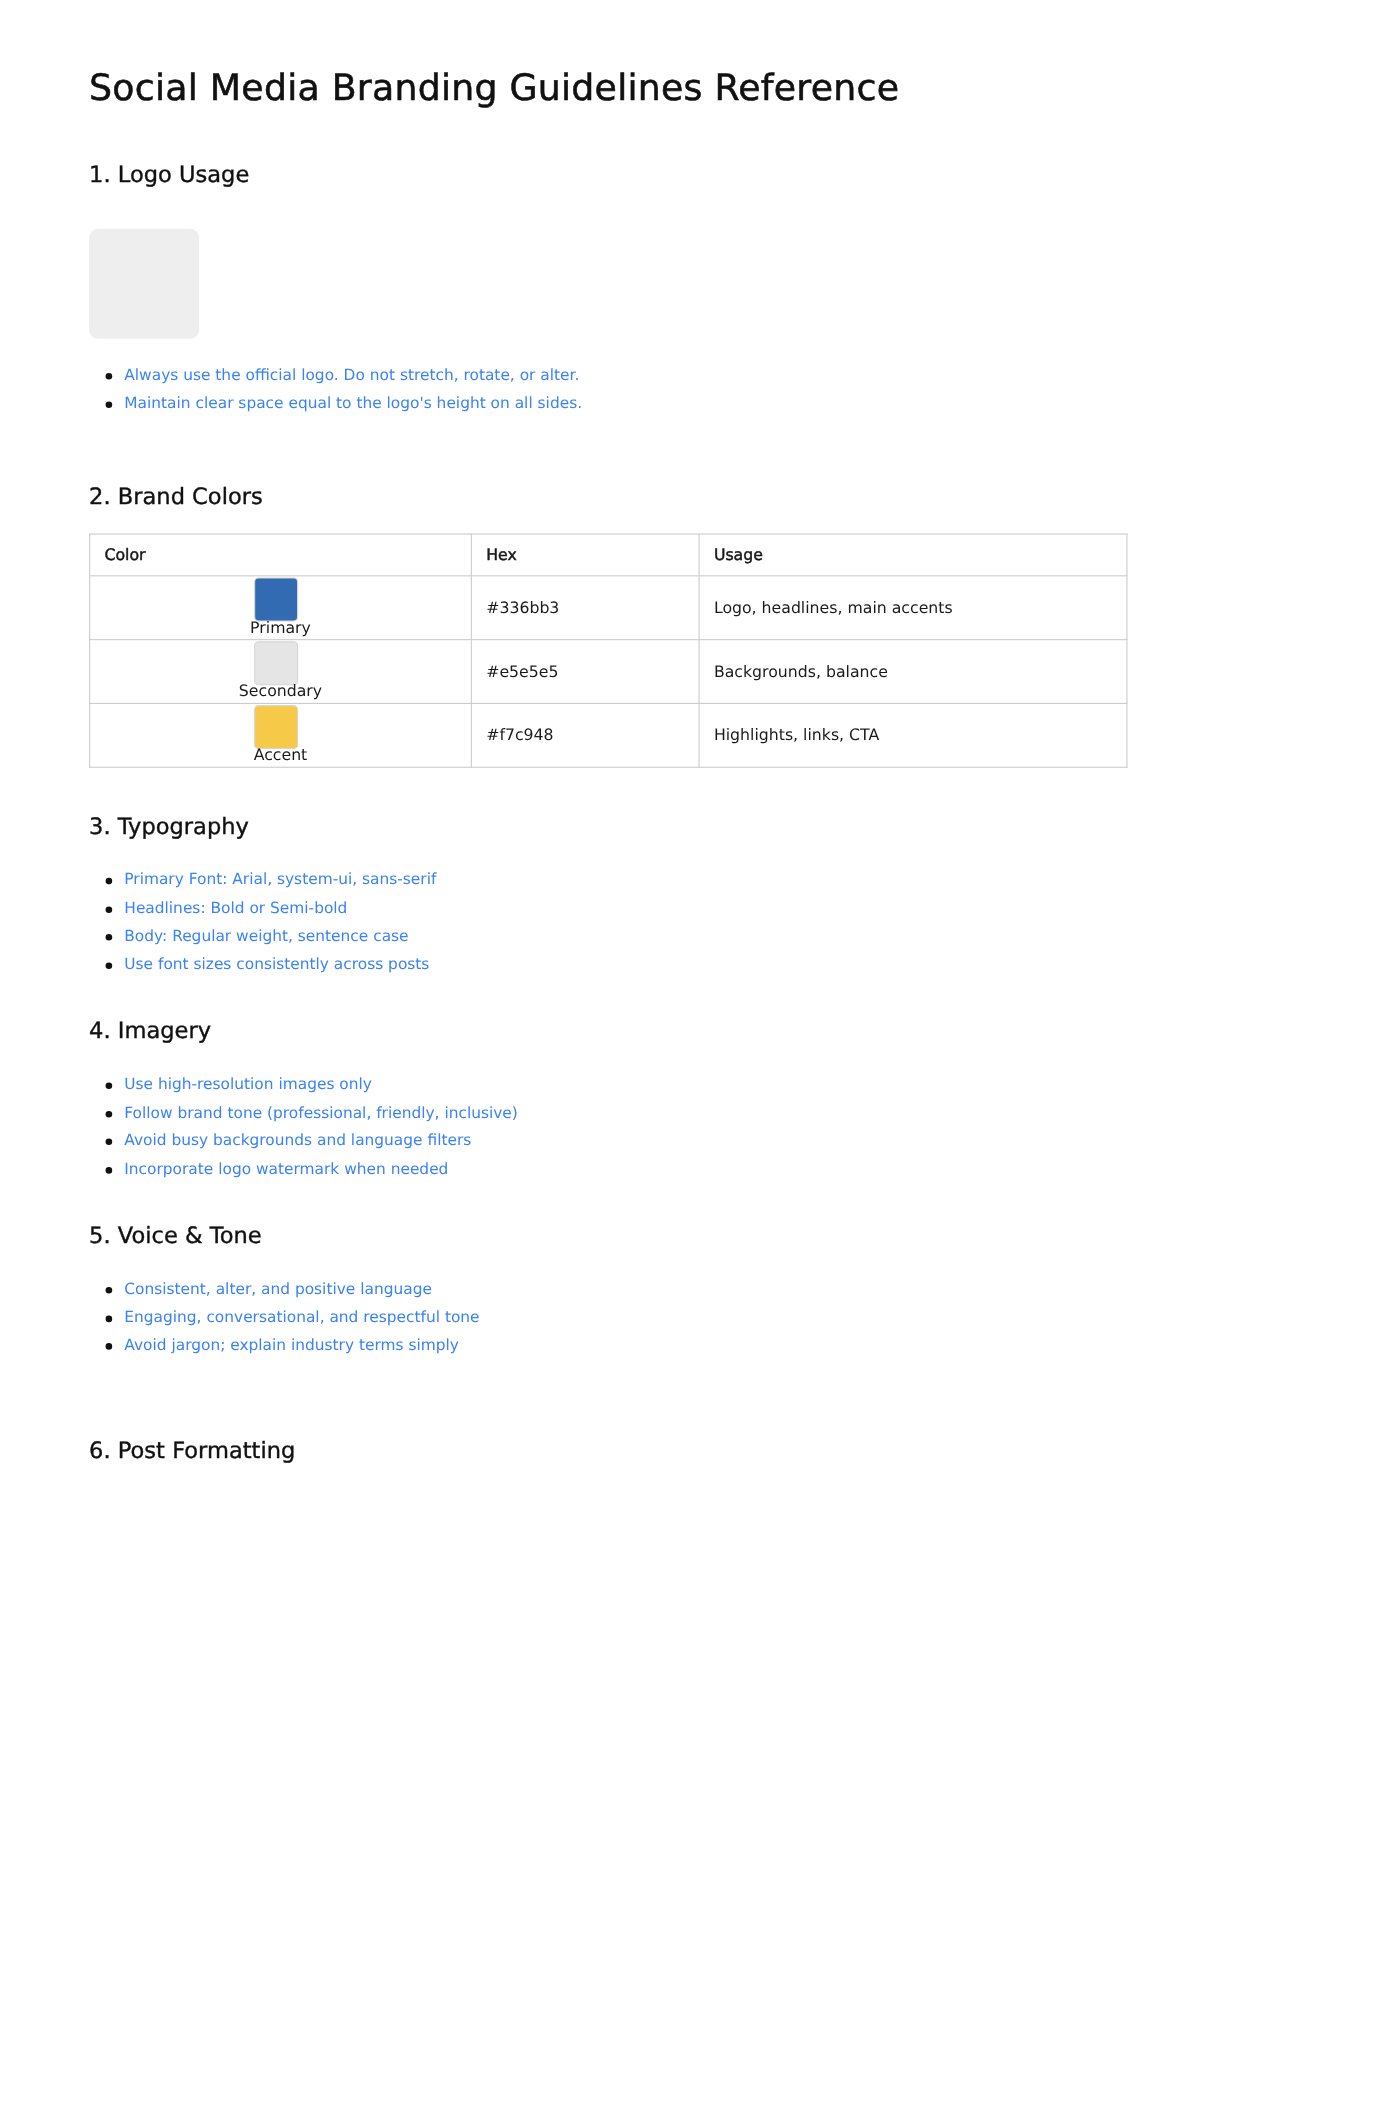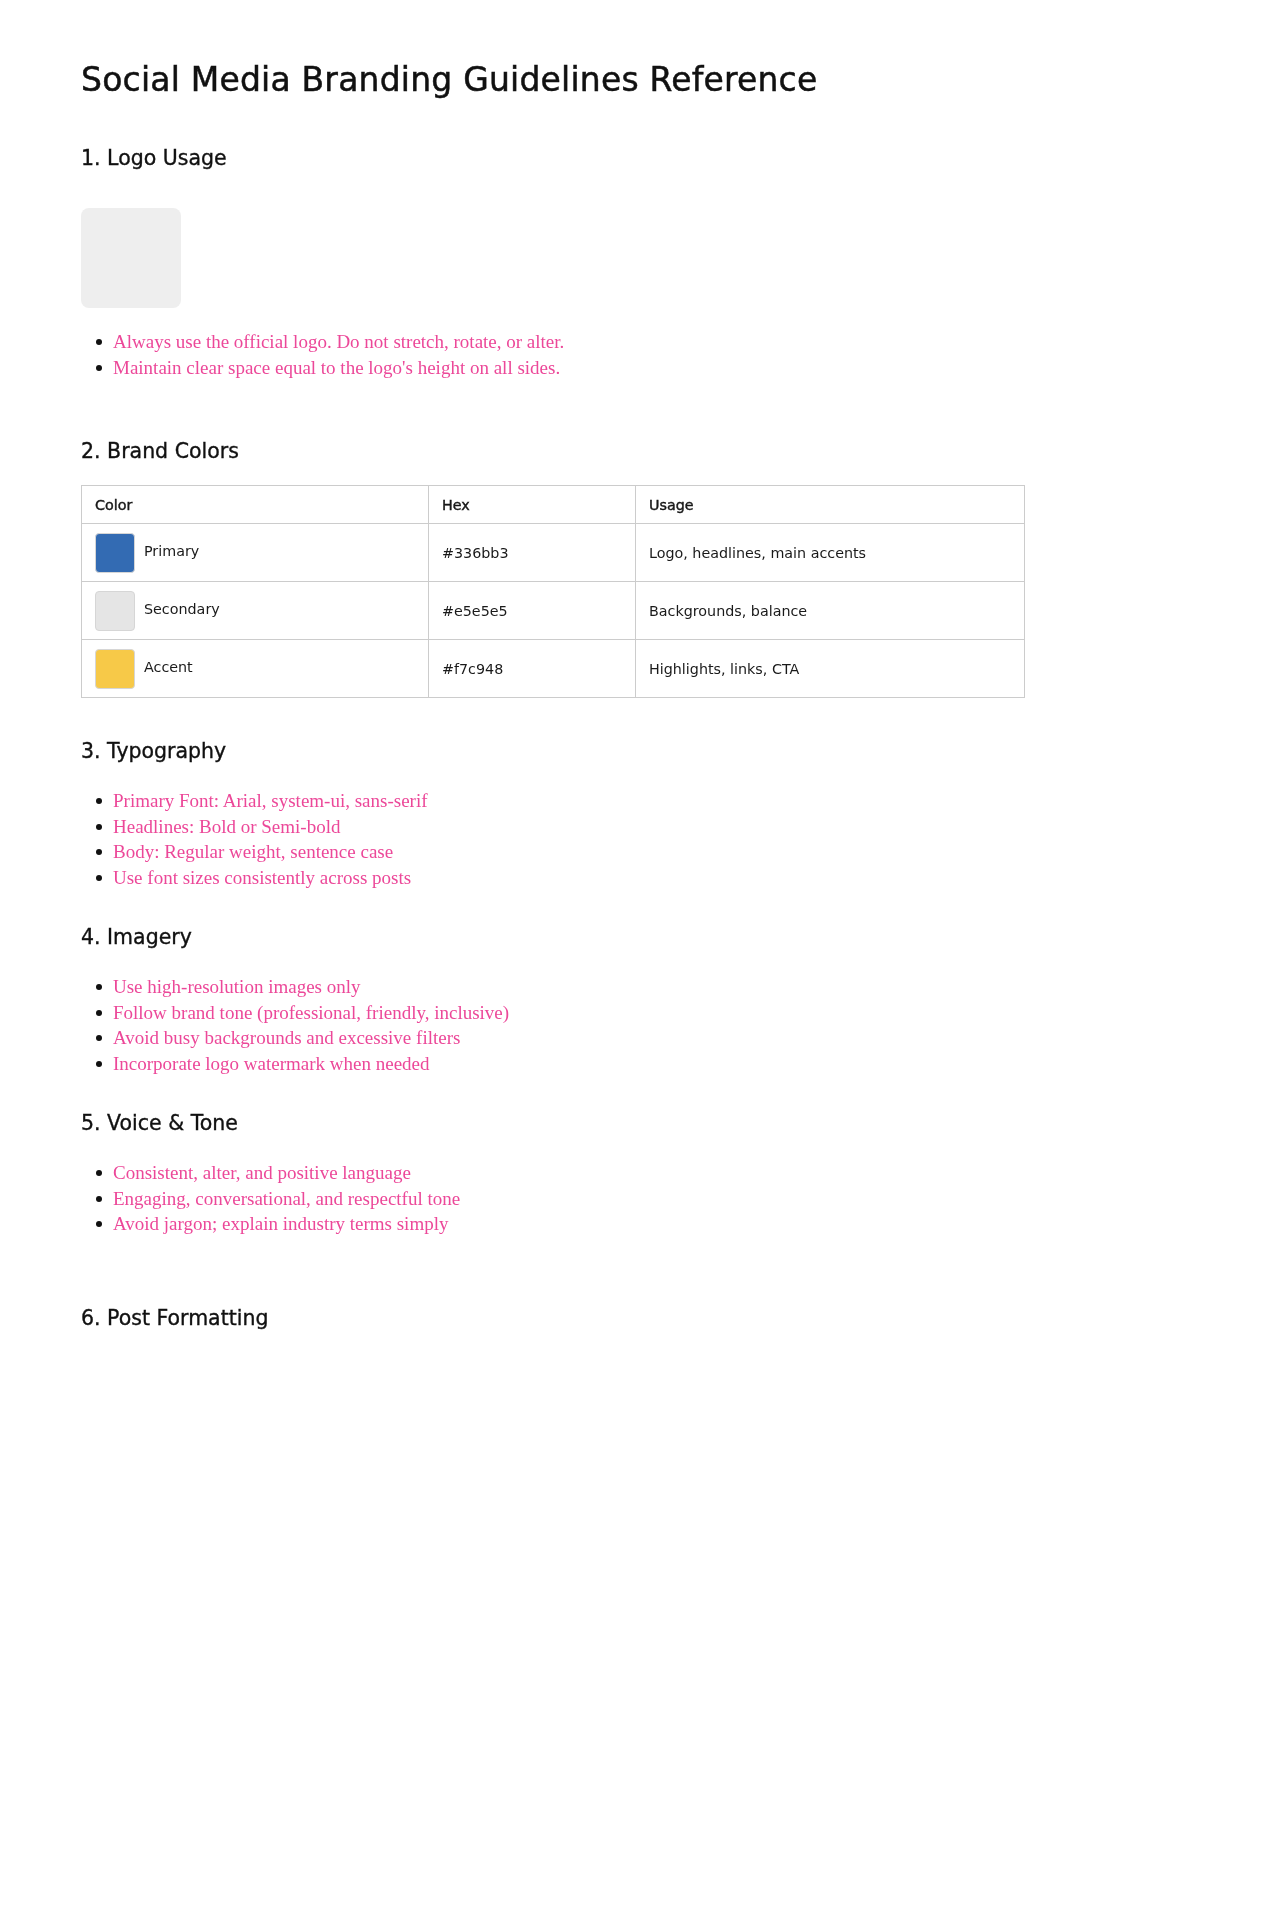--- a/index.html
+++ b/index.html
@@ -27,8 +27,8 @@
     list-style: none;
   }
   ul.list li {
-    position: relative; font-size: 19px; line-height: 25.6px; height: 25.6px;
-    white-space: nowrap; color: #ec4899; font-family: Liberation Serif, serif;
+    position: relative; font-size: 14px; line-height: 25.6px; height: 25.6px;
+    white-space: nowrap; color: #3b82f6;
   }
   ul.list li::before {
     content: ""; position: absolute; left: -17px; top: 10px;

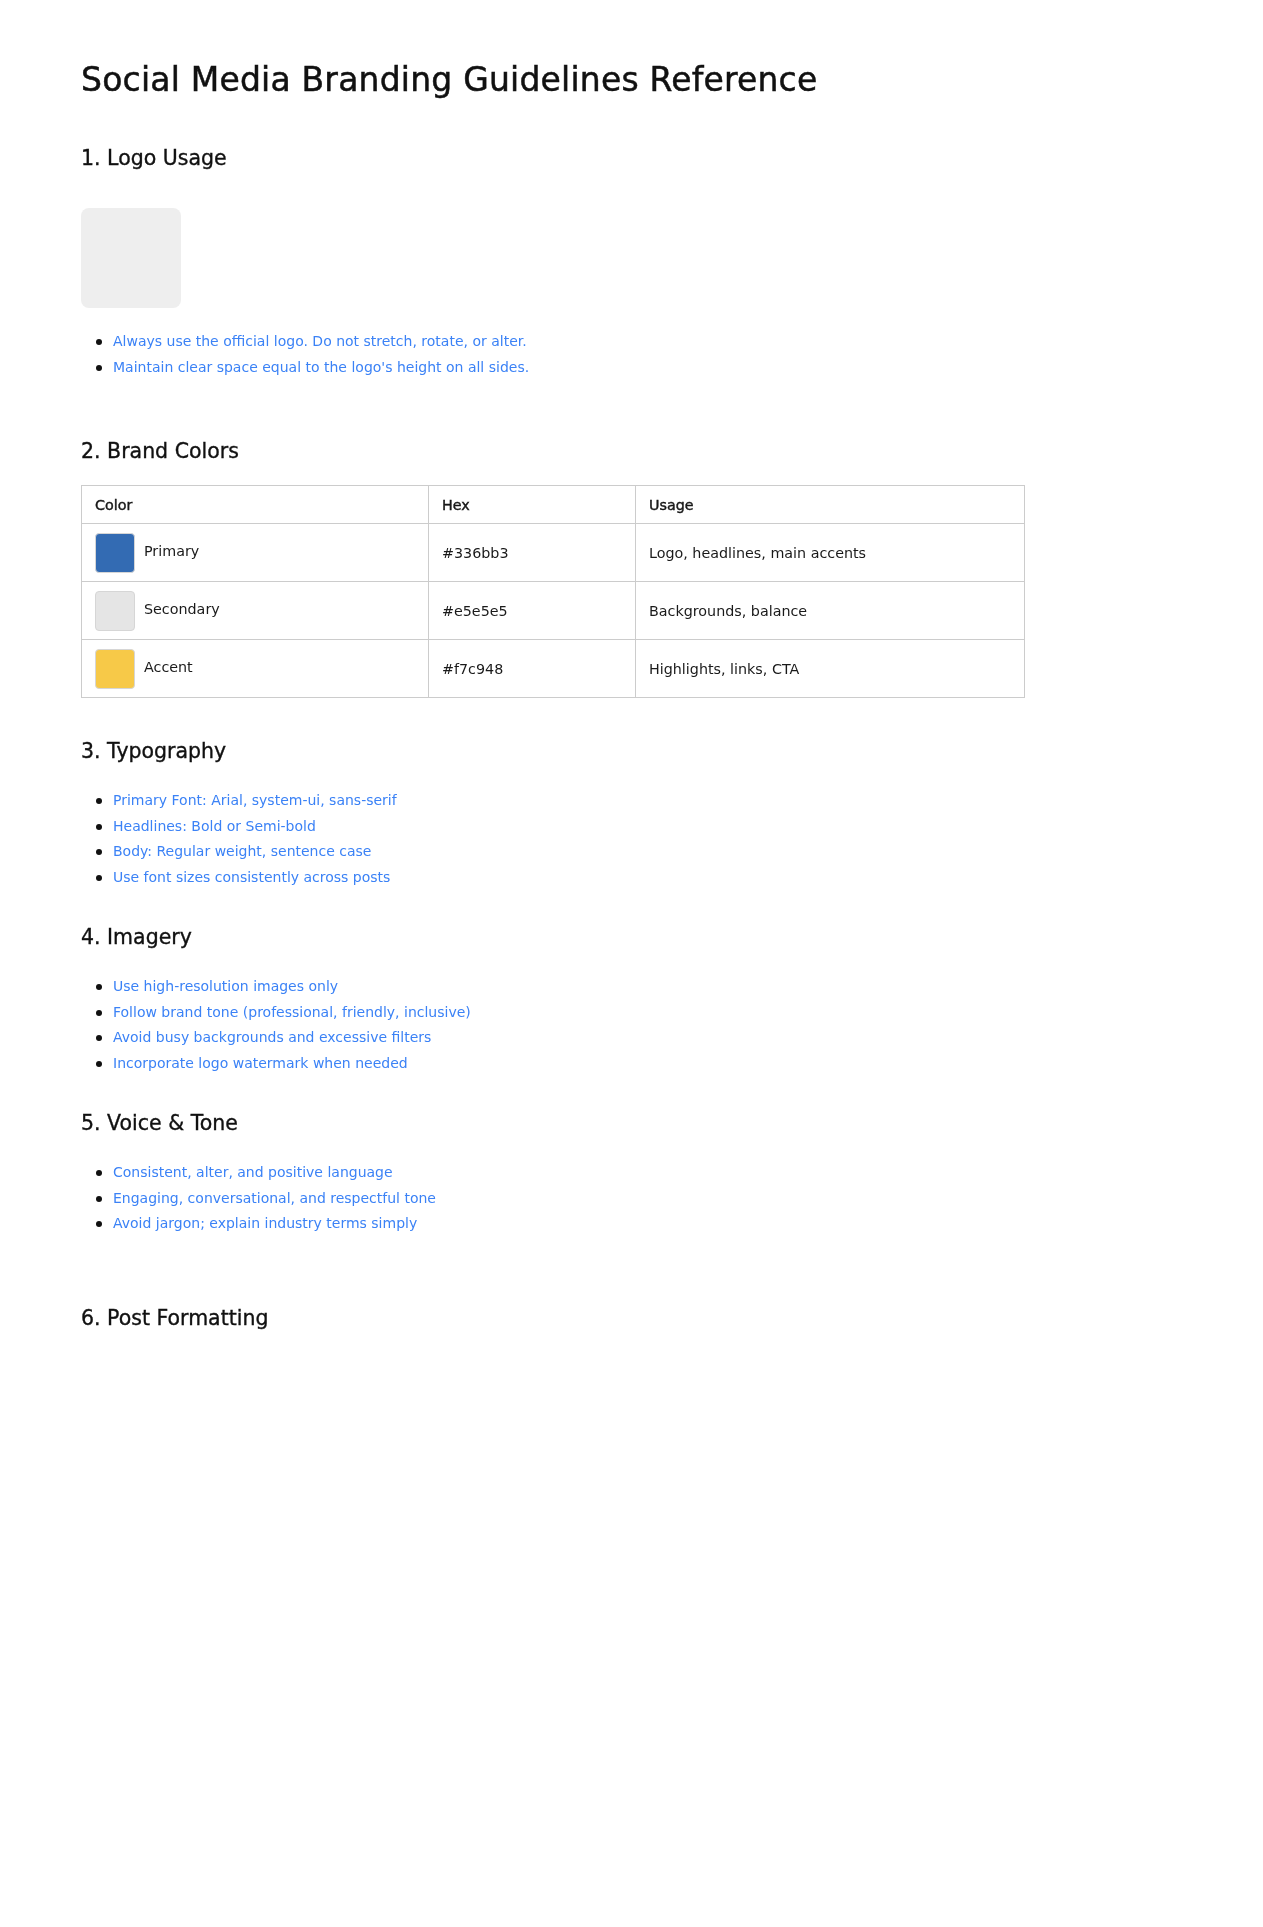--- a/index.html
+++ b/index.html
@@ -50,7 +50,7 @@
   table.colors td { height: 57px; }
   .col-color { width: 320px; }
   .col-hex { width: 180px; }
-  .swatch-cell { display: flex; align-items: center; }
+  .swatch-cell { display: flex; align-items: center; flex-direction: column; }
   .swatch {
     width: 40px; height: 40px; border-radius: 4px;
     border: 1px solid #d6d6d6; box-sizing: border-box; margin-right: 9px; flex: none;

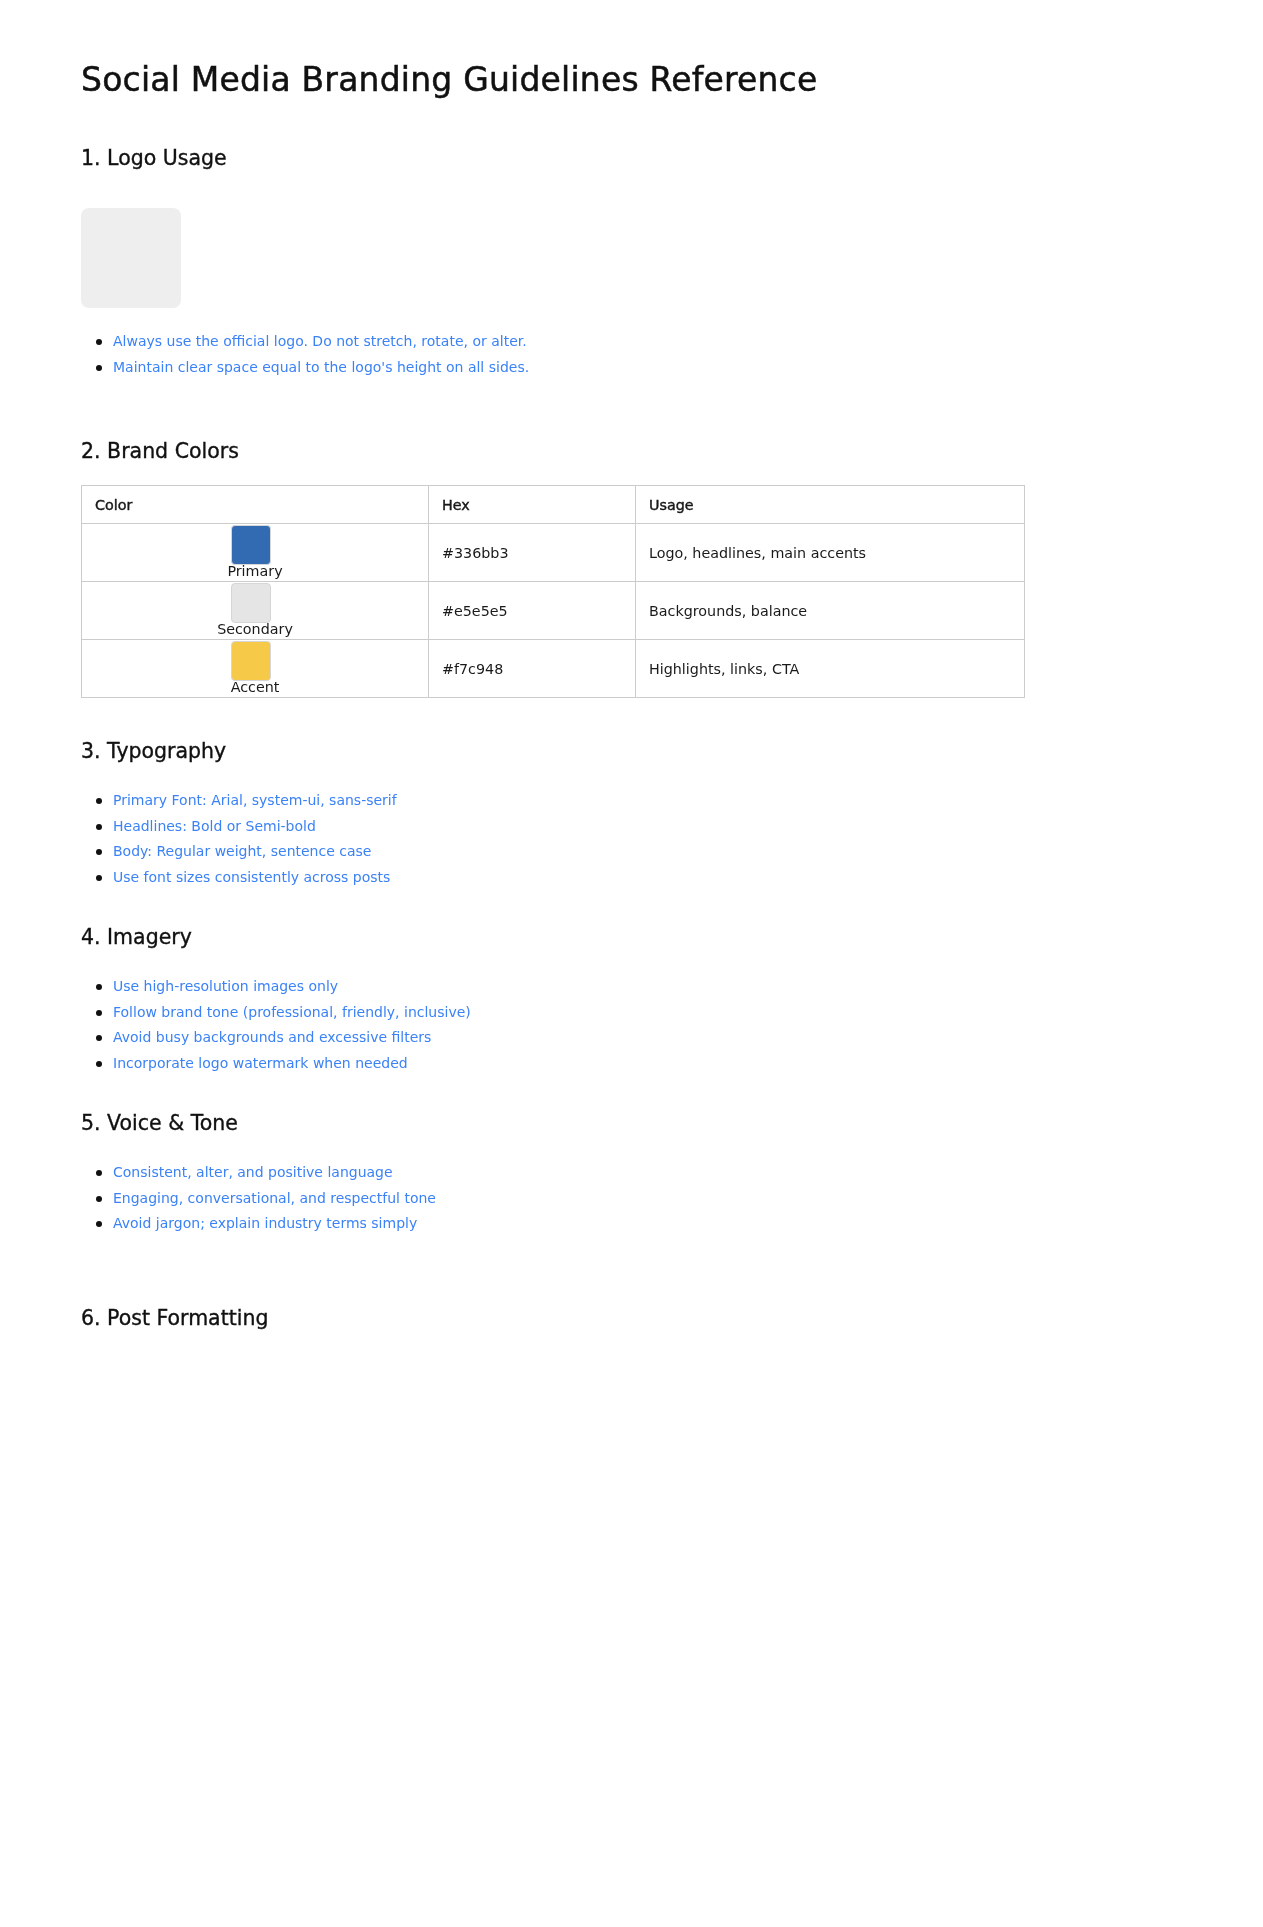--- a/index.html
+++ b/index.html
@@ -126,7 +126,7 @@
   <ul class="list" style="top:974px">
     <li>Use high-resolution images only</li>
     <li>Follow brand tone (professional, friendly, inclusive)</li>
-    <li>Avoid busy backgrounds and excessive filters</li>
+    <li>Avoid busy backgrounds and language filters</li>
     <li>Incorporate logo watermark when needed</li>
   </ul>
 

